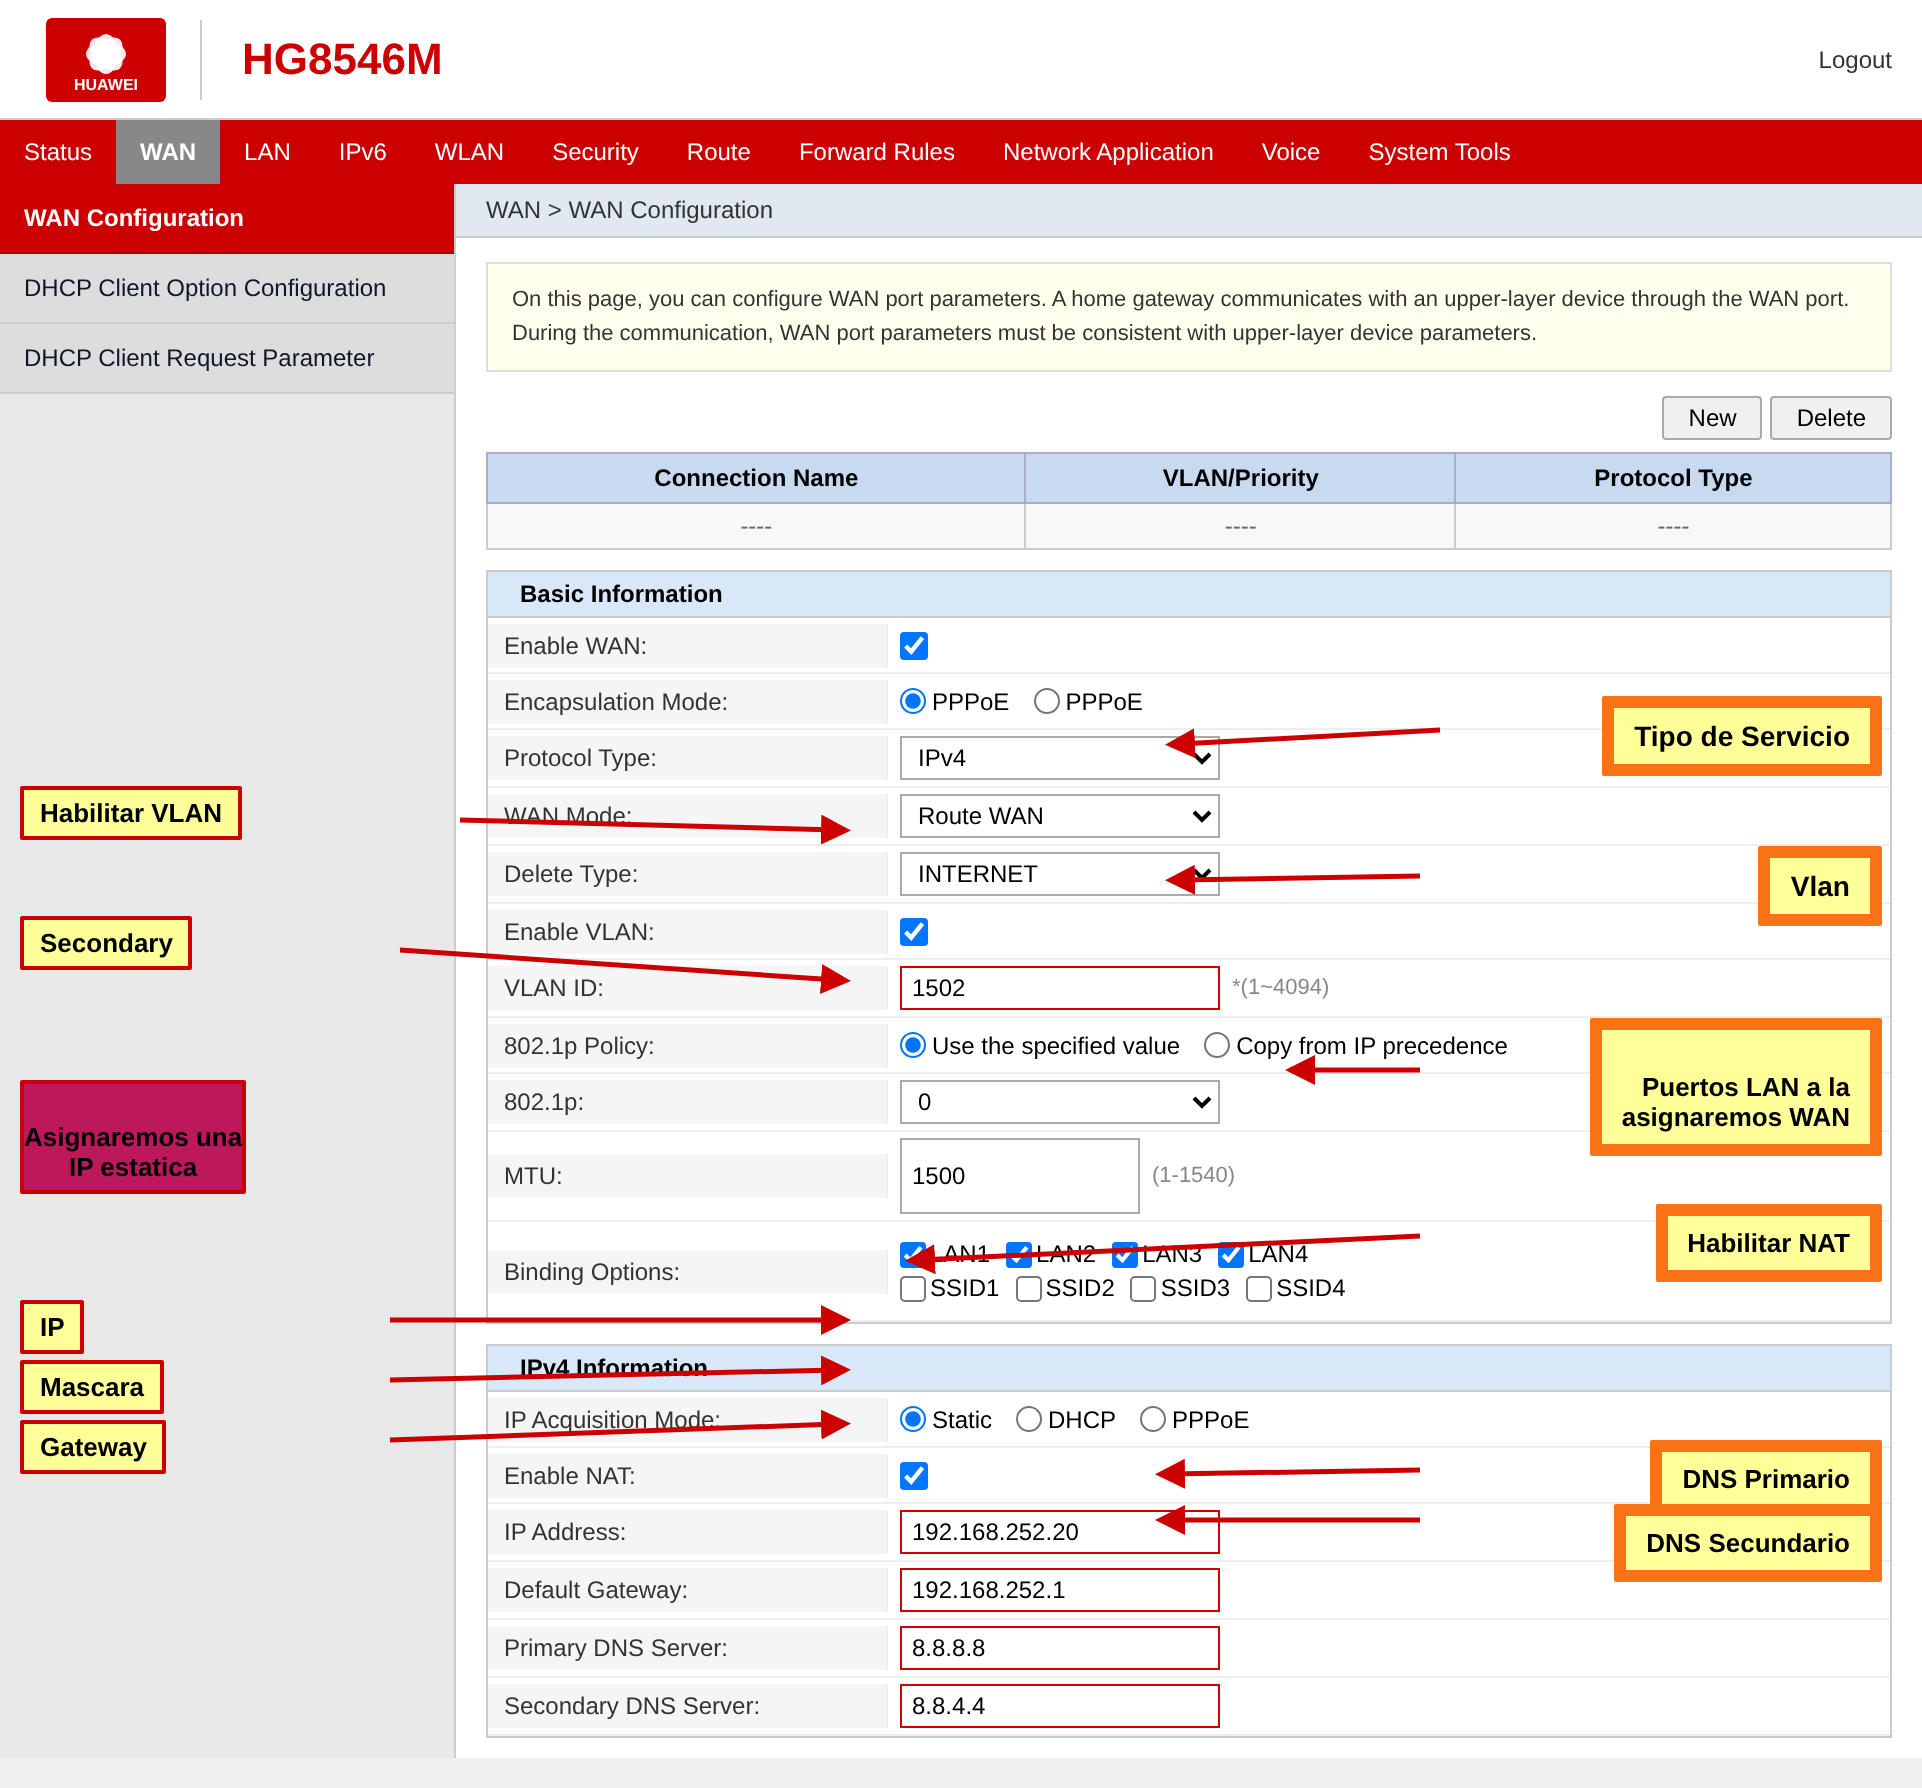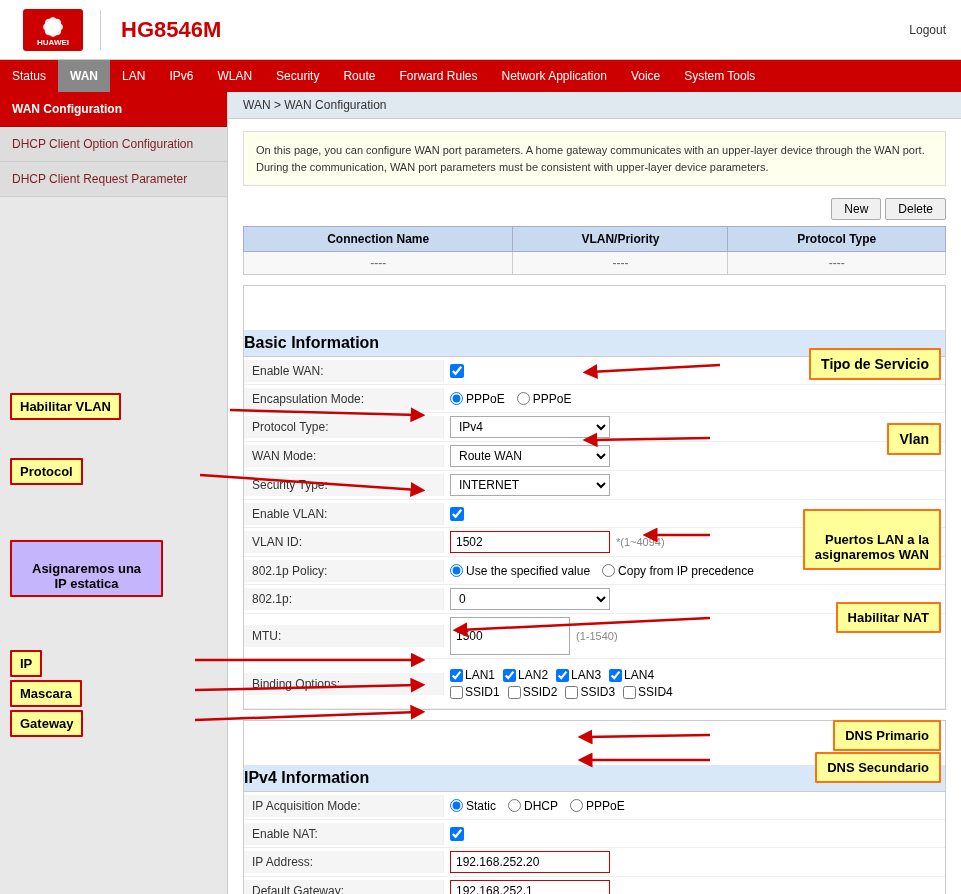--- a/index.html
+++ b/index.html
@@ -19,7 +19,7 @@
     .main-layout { display: flex; min-height: 780px; }
     .sidebar { width: 228px; background: #e8e8e8; border-right: 1px solid #ccc; flex-shrink: 0; }
     .sidebar-item { padding: 10px 12px; background: #cc0000; color: #fff; font-size: 12px; font-weight: bold; cursor: pointer; border-bottom: 1px solid #b00000; }
-    .sidebar-item.secondary { background: #ddd; color: #7f1d1d; font-weight: normal; border-bottom: 1px solid #ccc; }
+    .sidebar-item.secondary { background: #ddd; color: #0f172a; font-weight: normal; border-bottom: 1px solid #ccc; }
 
     
     .content { flex: 1; background: #fff; padding: 0; }

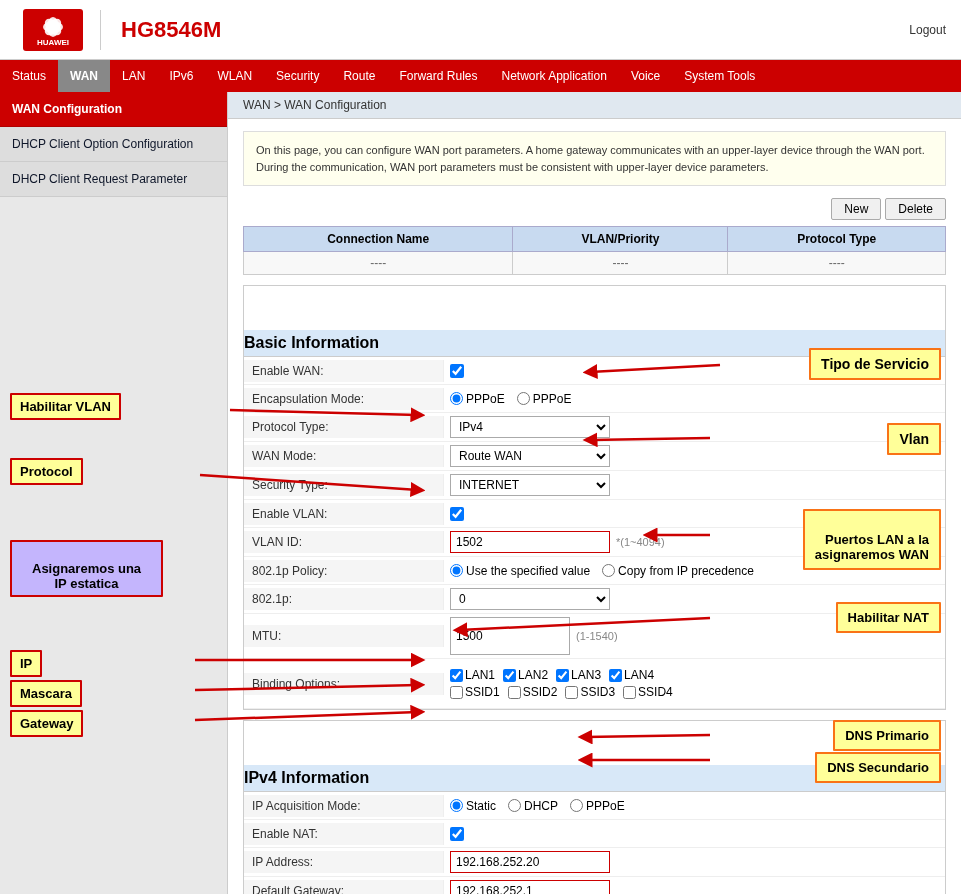--- a/index.html
+++ b/index.html
@@ -38,7 +38,7 @@
 
     
     .form-section { margin: 0 15px 10px 15px; border: 1px solid #ccc; }
-    .section-header { background: #d8e8f8; padding: 4px 0; font-weight: bold; font-size: 16px; border-bottom: 1px solid #ccc; margin-top: 44px; }
+    .section-header { background: #d8e8f8; padding: 4px 16px; font-weight: bold; font-size: 12px; border-bottom: 1px solid #ccc; }
     .form-row { display: flex; align-items: center; border-bottom: 1px solid #eee; min-height: 28px; justify-content: flex-end; }
     .form-label { width: 200px; padding: 4px 8px; color: #333; font-size: 12px; flex-shrink: 0; background: #f5f5f5; border-right: 1px solid #eee; }
     .form-value { padding: 3px 6px; flex: 1; display: flex; align-items: center; gap: 6px; }

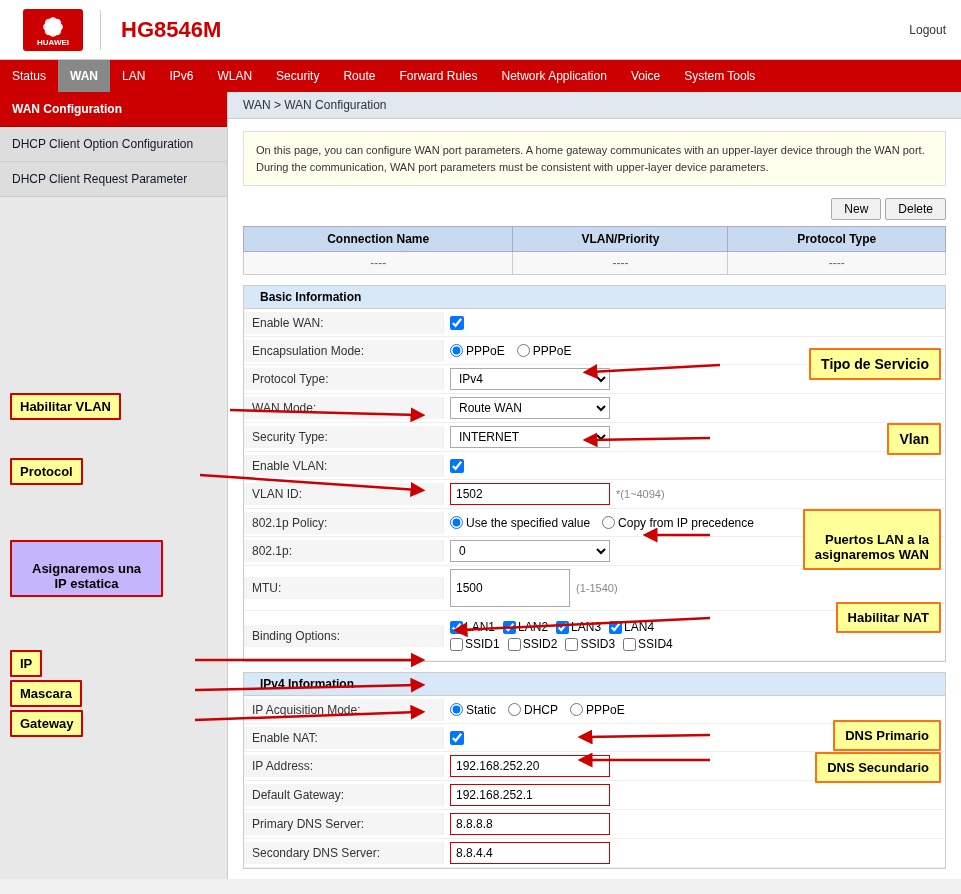--- a/index.html
+++ b/index.html
@@ -61,7 +61,7 @@
     .page-wrapper { position: relative; width: 961px; }
     .annotation-layer { position: absolute; top: 0; left: 0; width: 961px; height: 894px; pointer-events: none; z-index: 100; }
     .ann-box { position: absolute; border: 2px solid #cc0000; background: #ffff99; padding: 4px 8px; font-weight: bold; font-size: 13px; color: #000; border-radius: 1px; }
-    .ann-box-right { position: absolute; border: 2px solid #f97316; background: #ffff99; padding: 6px 10px; font-weight: bold; font-size: 13px; color: #000; border-radius: 1px; text-align: center; }
+    .ann-box-right { position: absolute; border: 6px solid #f97316; background: #ffff99; padding: 6px 10px; font-weight: bold; font-size: 13px; color: #000; border-radius: 1px; text-align: center; }
 
     
     .header-divider { width: 1px; height: 40px; background: #ccc; margin: 0 10px; }

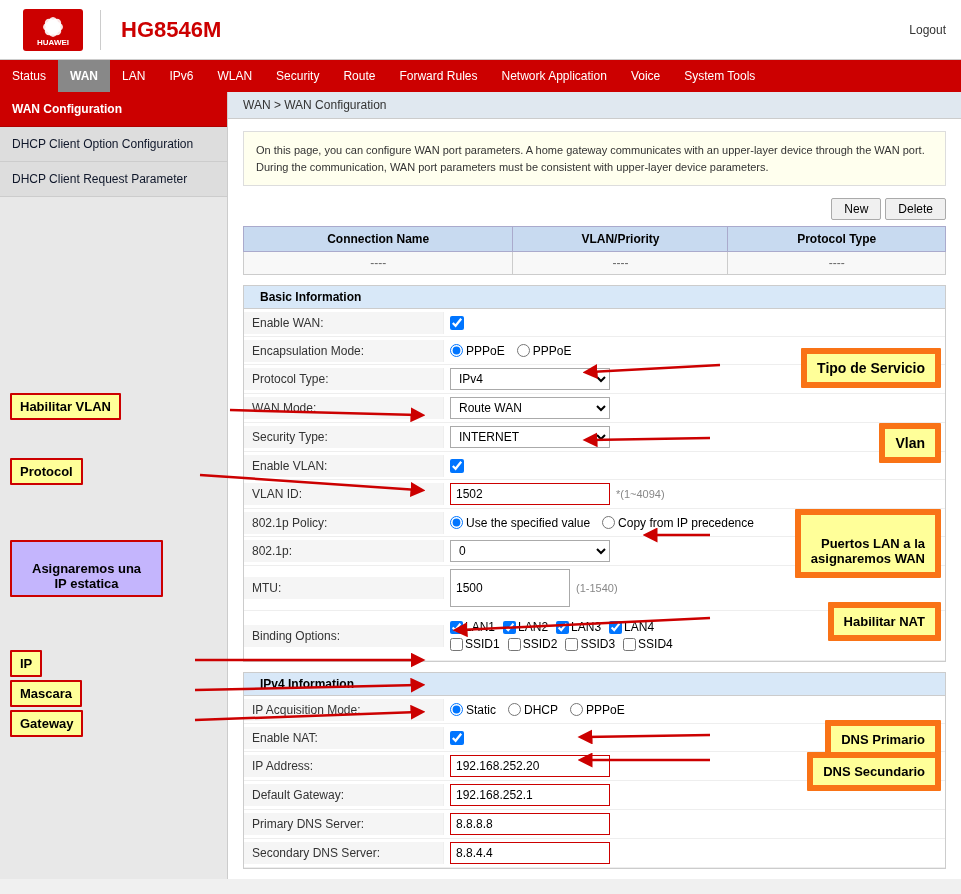--- a/index.html
+++ b/index.html
@@ -181,7 +181,7 @@
         </div>
 
         <div class="form-row">
-          <div class="form-label">Security Type:</div>
+          <div class="form-label">Delete Type:</div>
           <div class="form-value">
             <select class="form-select">
               <option>INTERNET</option>

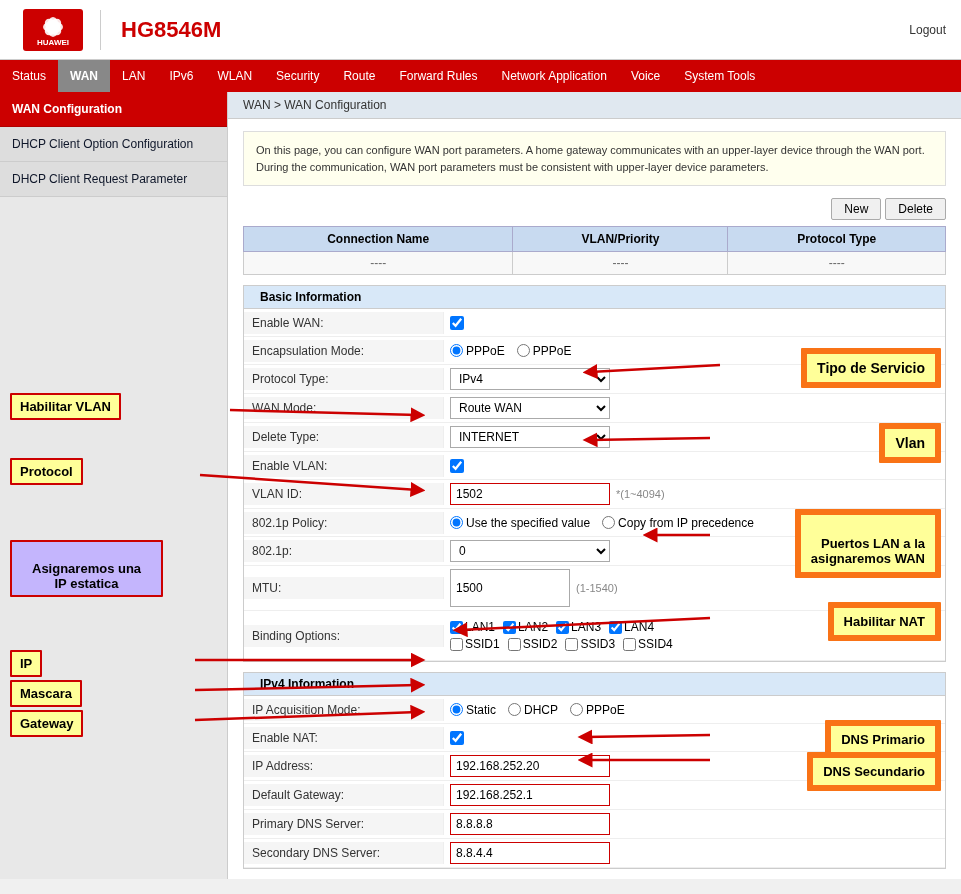--- a/index.html
+++ b/index.html
@@ -351,7 +351,7 @@
 
     <div class="ann-box" style="left:10px; top:393px;">Habilitar VLAN</div>
 
-    <div class="ann-box" style="left:10px; top:458px;">Protocol</div>
+    <div class="ann-box" style="left:10px; top:458px;">Secondary</div>
 
     <div class="ann-box" style="left:10px; top:540px; white-space:pre-line; text-align:center; border:2px solid #cc0000; background:#c4b5fd; padding:4px 20px; font-weight:bold; font-size:13px;">
       <span style="white-space:pre-line;">Asignaremos una<br>IP estatica</span>

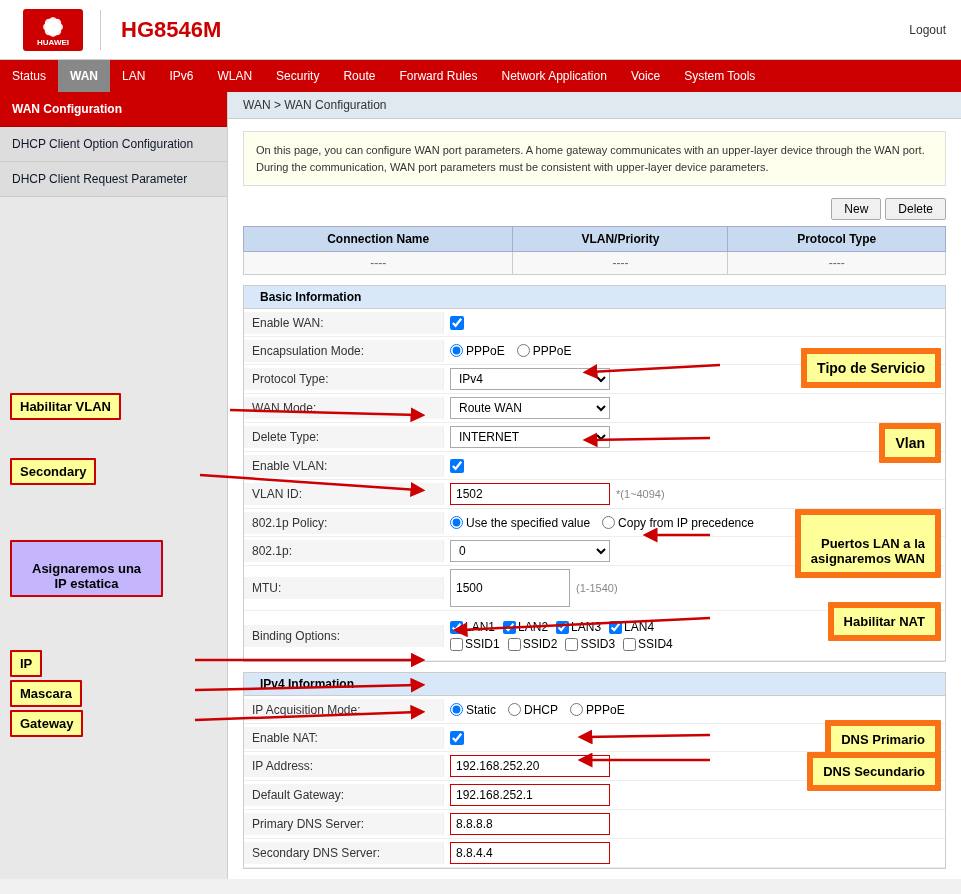--- a/index.html
+++ b/index.html
@@ -353,7 +353,7 @@
 
     <div class="ann-box" style="left:10px; top:458px;">Secondary</div>
 
-    <div class="ann-box" style="left:10px; top:540px; white-space:pre-line; text-align:center; border:2px solid #cc0000; background:#c4b5fd; padding:4px 20px; font-weight:bold; font-size:13px;">
+    <div class="ann-box" style="left:10px; top:540px; white-space:pre-line; text-align:center; border:2px solid #cc0000; background:#be185d; padding:4px 0; font-weight:bold; font-size:13px;">
       <span style="white-space:pre-line;">Asignaremos una<br>IP estatica</span>
     </div>
 

